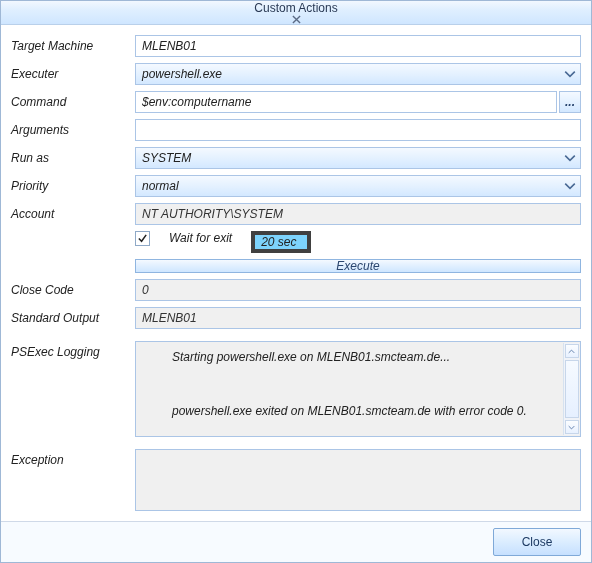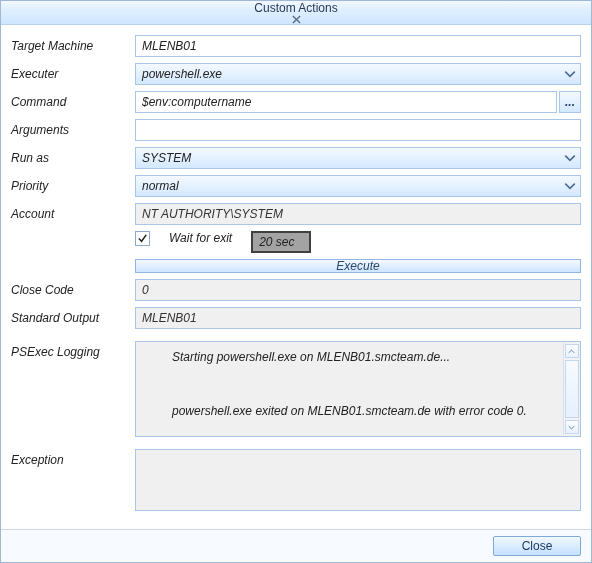--- a/index.html
+++ b/index.html
@@ -104,8 +104,8 @@
   .wait-check svg { width: 11px; height: 11px; }
   .wait-val {
     width: 60px; height: 22px;
-    border: 2px solid #404040;
-    background: #a3a3a3;
+    border: 4px solid #404040;
+    background: #7dd3fc;
     padding: 2px 6px;
     display: flex; align-items: center;
   }

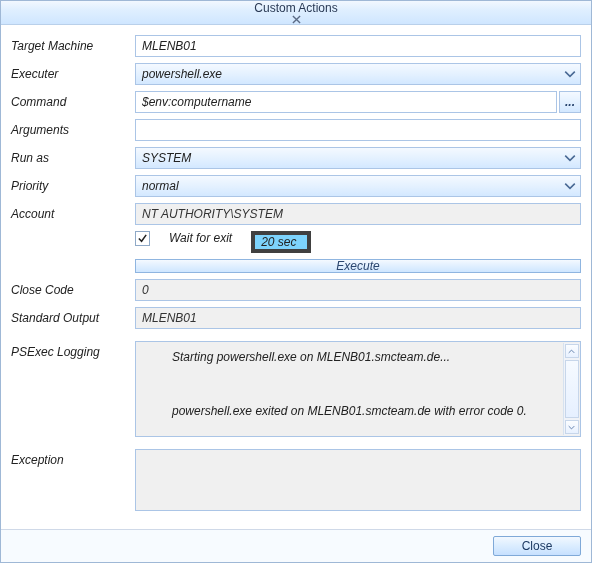--- a/index.html
+++ b/index.html
@@ -163,7 +163,7 @@
     background: #f7fbff;
   }
   .close-btn {
-    min-width: 88px; height: 20px;
+    min-width: 88px; height: 28px;
     border: 1px solid #7fa9d8;
     background: linear-gradient(to bottom, #f2f8ff 0%, #ddeeff 45%, #c6e0ff 100%);
     color: #1d3a63;

